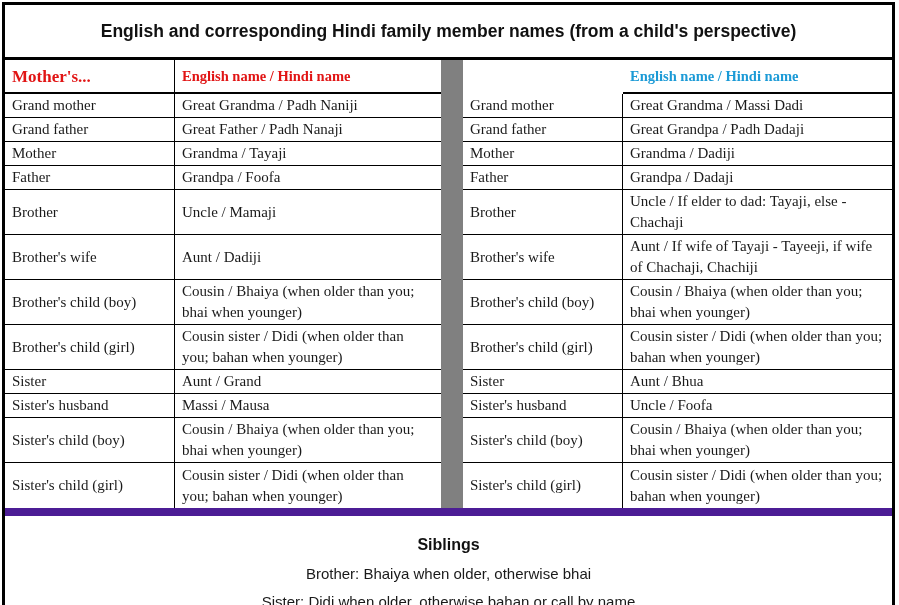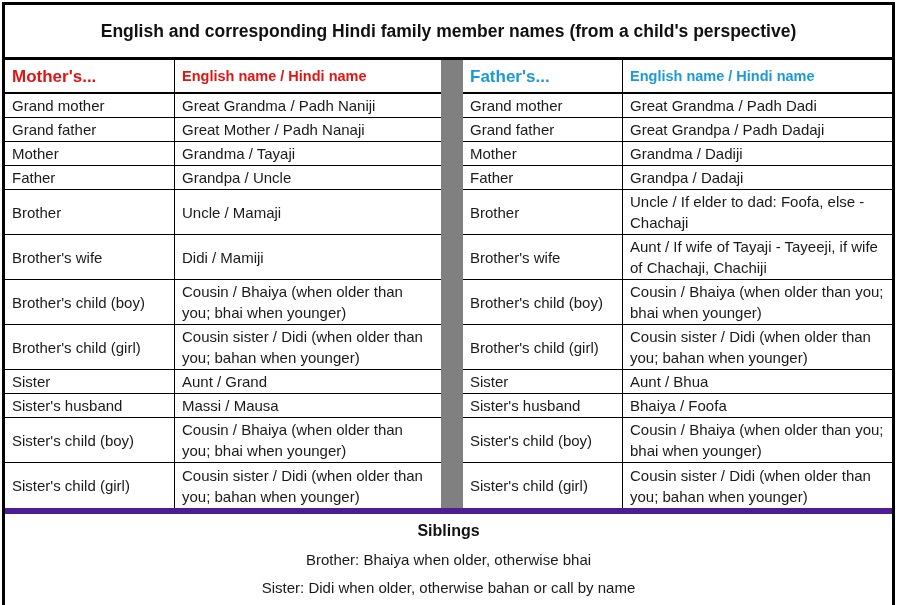--- a/index.html
+++ b/index.html
@@ -38,8 +38,9 @@
   .grid {
     display: grid;
     grid-template-columns: 170px 266px 22px 160px 1fr;
-    border-bottom: 6px solid #4c1d95;
+    border-bottom: 8px solid #4c1d95;
     position: relative;
+    font-family: Liberation Serif, serif;
   }
   .sep-bar {
     grid-column: 3;

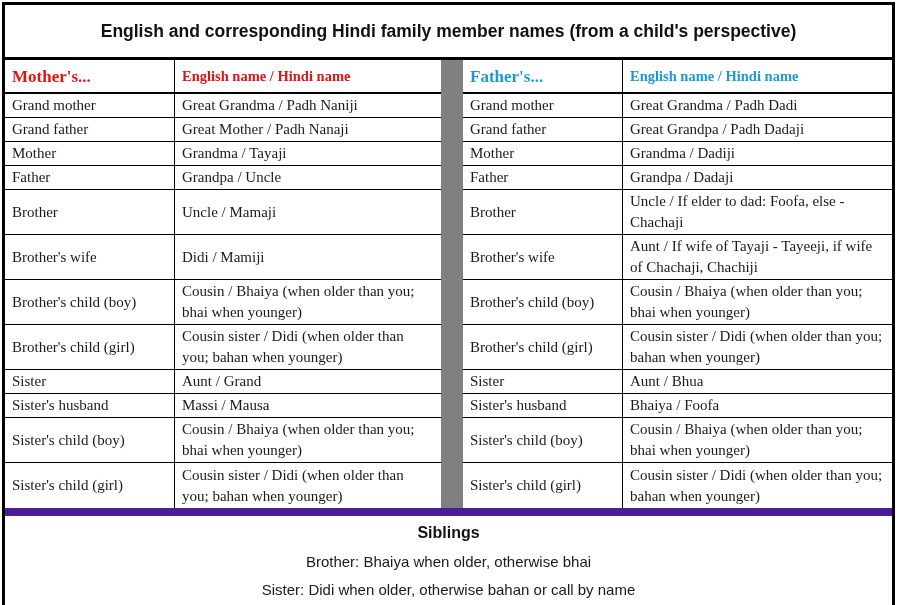--- a/index.html
+++ b/index.html
@@ -105,7 +105,6 @@
 
     <div class="cell rel hdr side-label mother-accent">Mother's...</div>
     <div class="cell val-l hdr col-label mother-accent">English name / Hindi name</div>
-    <div class="cell rel-r hdr side-label father-accent" style="grid-column:4">Father's...</div>
     <div class="cell val-r hdr col-label father-accent" style="grid-column:5">English name / Hindi name</div>
 
     <div class="row-single" style="display:contents">

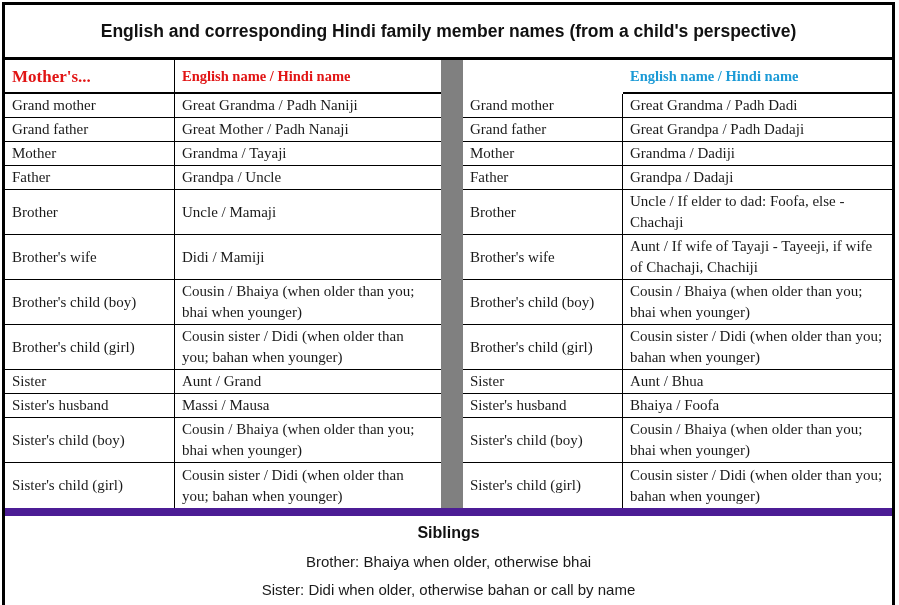--- a/index.html
+++ b/index.html
@@ -111,7 +111,7 @@
       <div class="cell rel">Grand mother</div>
       <div class="cell val-l">Great Grandma / Padh Naniji</div>
       <div class="cell rel-r" style="grid-column:4">Grand mother</div>
-      <div class="cell val-r" style="grid-column:5">Great Grandma / Padh Dadi</div>
+      <div class="cell val-r" style="grid-column:5">Great Grandma / Massi Dadi</div>
     </div>
 
     <div class="row-single" style="display:contents">

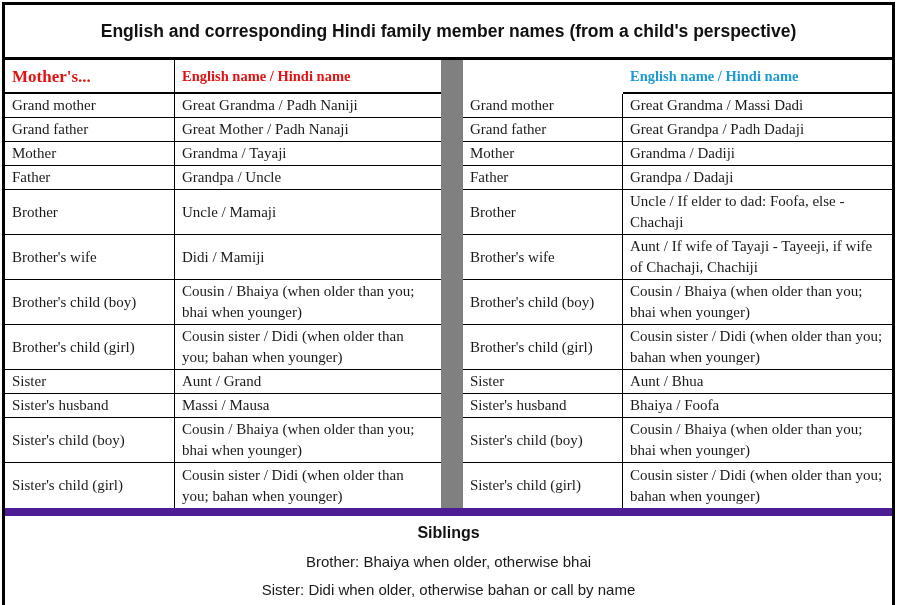--- a/index.html
+++ b/index.html
@@ -116,7 +116,7 @@
 
     <div class="row-single" style="display:contents">
       <div class="cell rel">Grand father</div>
-      <div class="cell val-l">Great Mother / Padh Nanaji</div>
+      <div class="cell val-l">Great Father / Padh Nanaji</div>
       <div class="cell rel-r" style="grid-column:4">Grand father</div>
       <div class="cell val-r" style="grid-column:5">Great Grandpa / Padh Dadaji</div>
     </div>

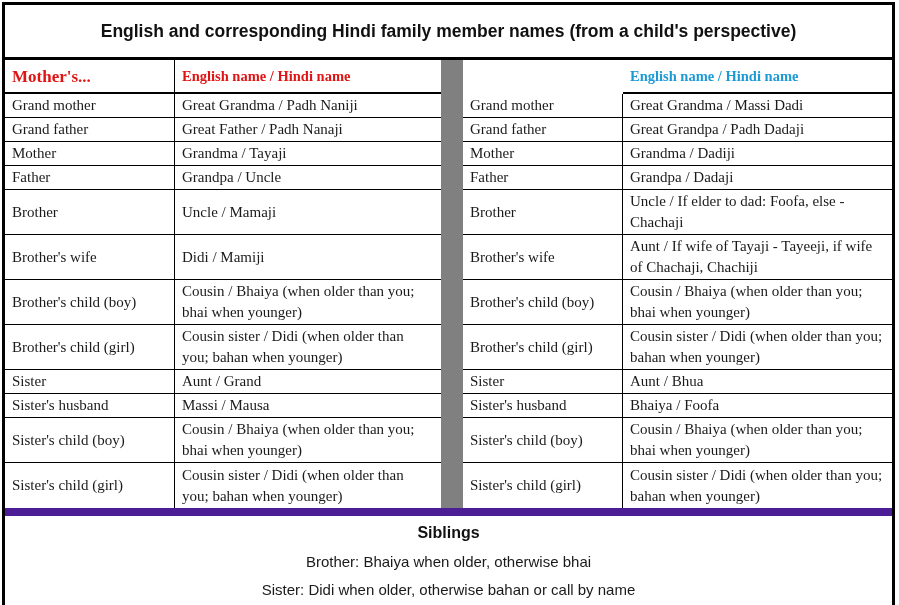--- a/index.html
+++ b/index.html
@@ -130,7 +130,7 @@
 
     <div class="row-single" style="display:contents">
       <div class="cell rel">Father</div>
-      <div class="cell val-l">Grandpa / Uncle</div>
+      <div class="cell val-l">Grandpa / Foofa</div>
       <div class="cell rel-r" style="grid-column:4">Father</div>
       <div class="cell val-r" style="grid-column:5">Grandpa / Dadaji</div>
     </div>

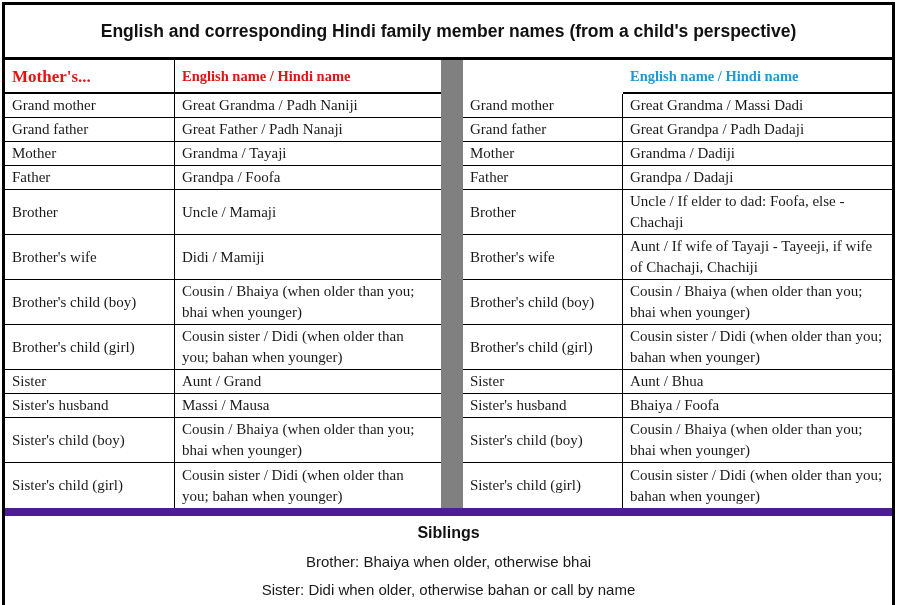--- a/index.html
+++ b/index.html
@@ -139,7 +139,7 @@
       <div class="cell rel">Brother</div>
       <div class="cell val-l">Uncle / Mamaji</div>
       <div class="cell rel-r" style="grid-column:4">Brother</div>
-      <div class="cell val-r" style="grid-column:5">Uncle / If elder to dad: Foofa, else - Chachaji</div>
+      <div class="cell val-r" style="grid-column:5">Uncle / If elder to dad: Tayaji, else - Chachaji</div>
     </div>
 
     <div class="row-double" style="display:contents">

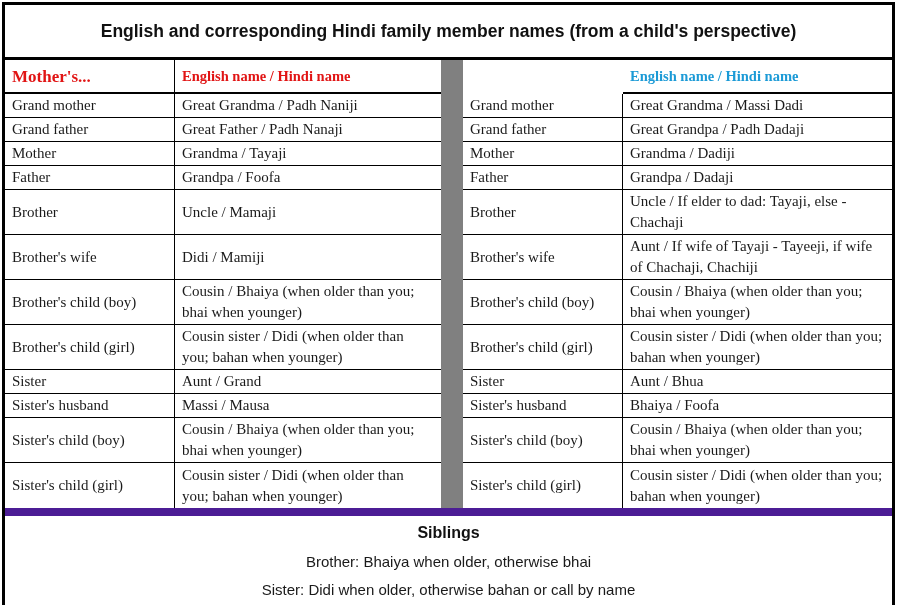--- a/index.html
+++ b/index.html
@@ -144,7 +144,7 @@
 
     <div class="row-double" style="display:contents">
       <div class="cell rel">Brother's wife</div>
-      <div class="cell val-l">Didi / Mamiji</div>
+      <div class="cell val-l">Aunt / Dadiji</div>
       <div class="cell rel-r" style="grid-column:4">Brother's wife</div>
       <div class="cell val-r" style="grid-column:5">Aunt / If wife of Tayaji - Tayeeji, if wife of Chachaji, Chachiji</div>
     </div>

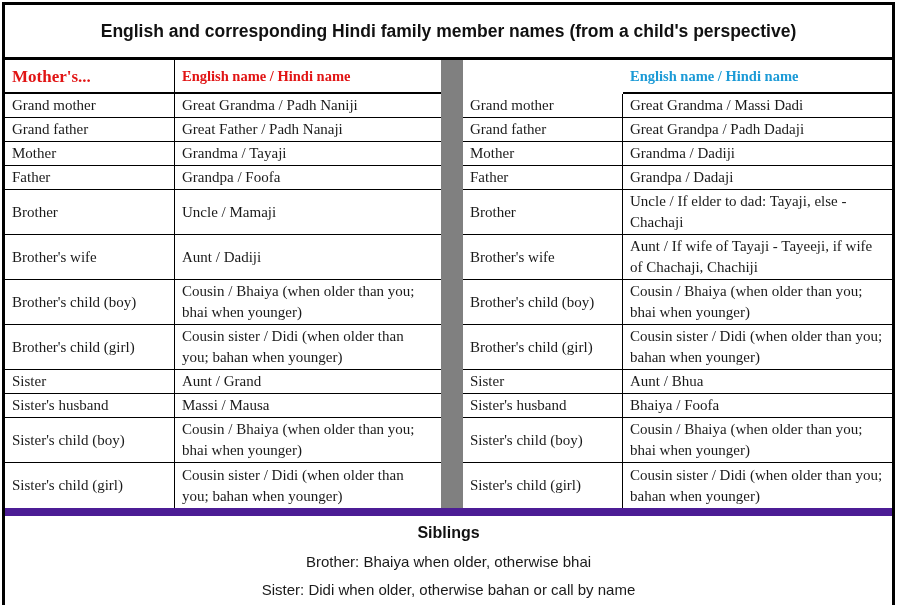--- a/index.html
+++ b/index.html
@@ -174,7 +174,7 @@
       <div class="cell rel">Sister's husband</div>
       <div class="cell val-l">Massi / Mausa</div>
       <div class="cell rel-r" style="grid-column:4">Sister's husband</div>
-      <div class="cell val-r" style="grid-column:5">Bhaiya / Foofa</div>
+      <div class="cell val-r" style="grid-column:5">Uncle / Foofa</div>
     </div>
 
     <div class="row-double" style="display:contents">

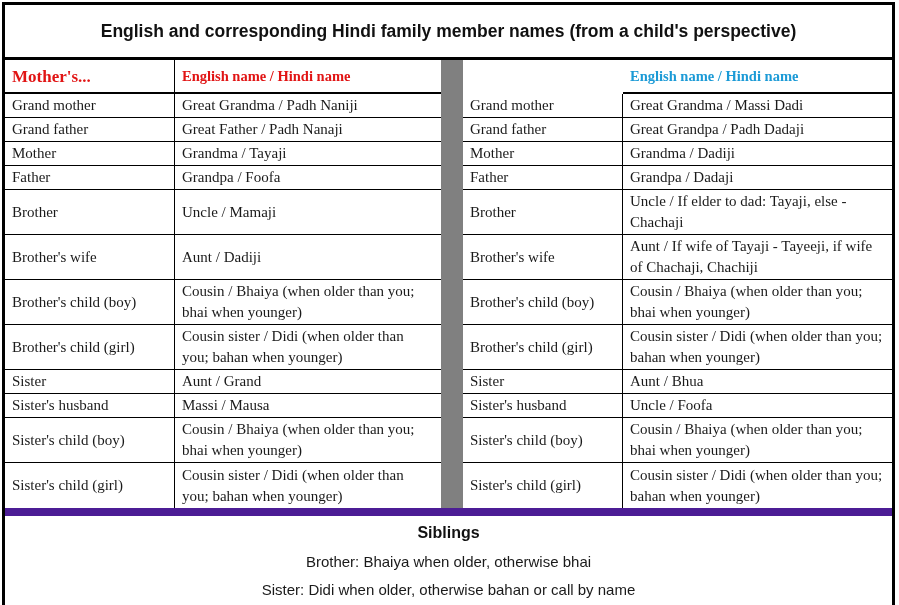--- a/index.html
+++ b/index.html
@@ -82,7 +82,7 @@
   .footer-box .heading {
     font-size: 16px;
     font-weight: bold;
-    margin: 2px 0 4px 0;
+    margin: 14px 0 4px 0;
     color: #111;
   }
   .footer-box .note {

